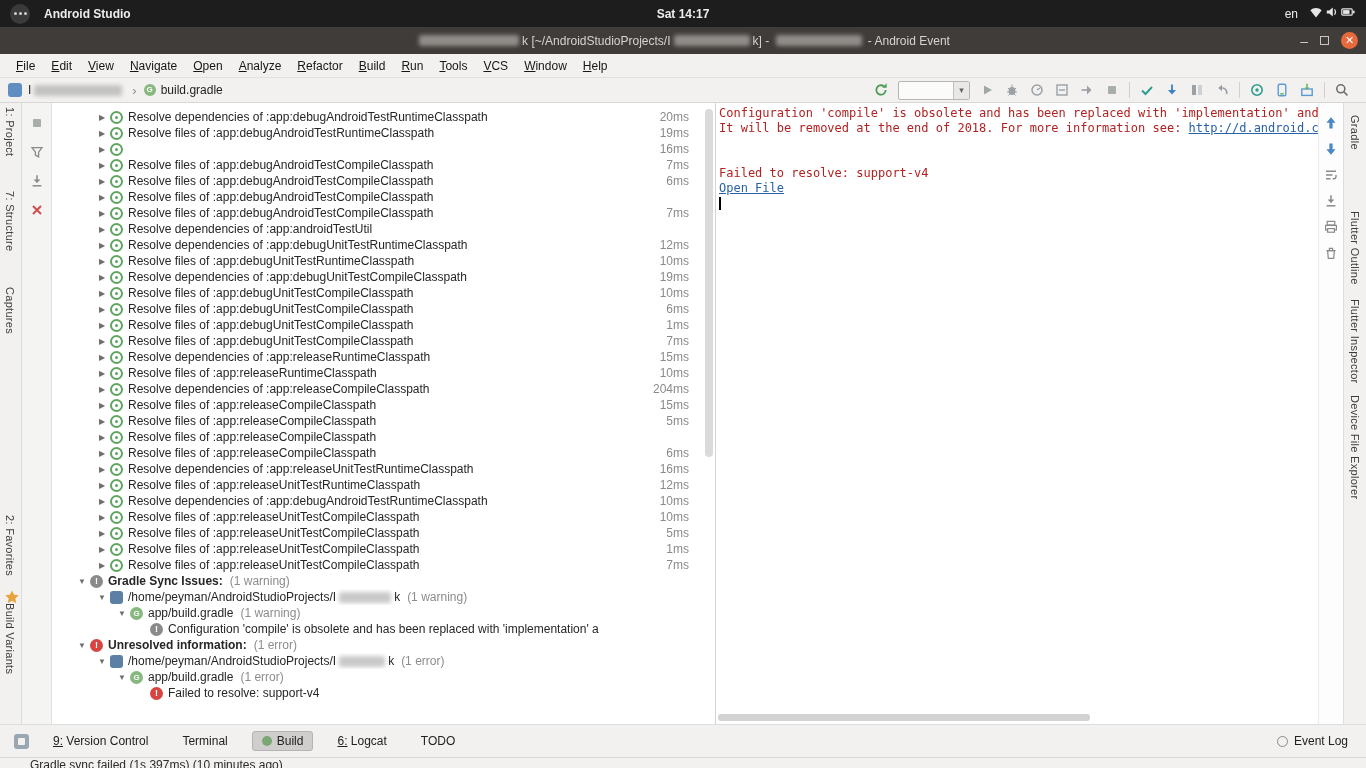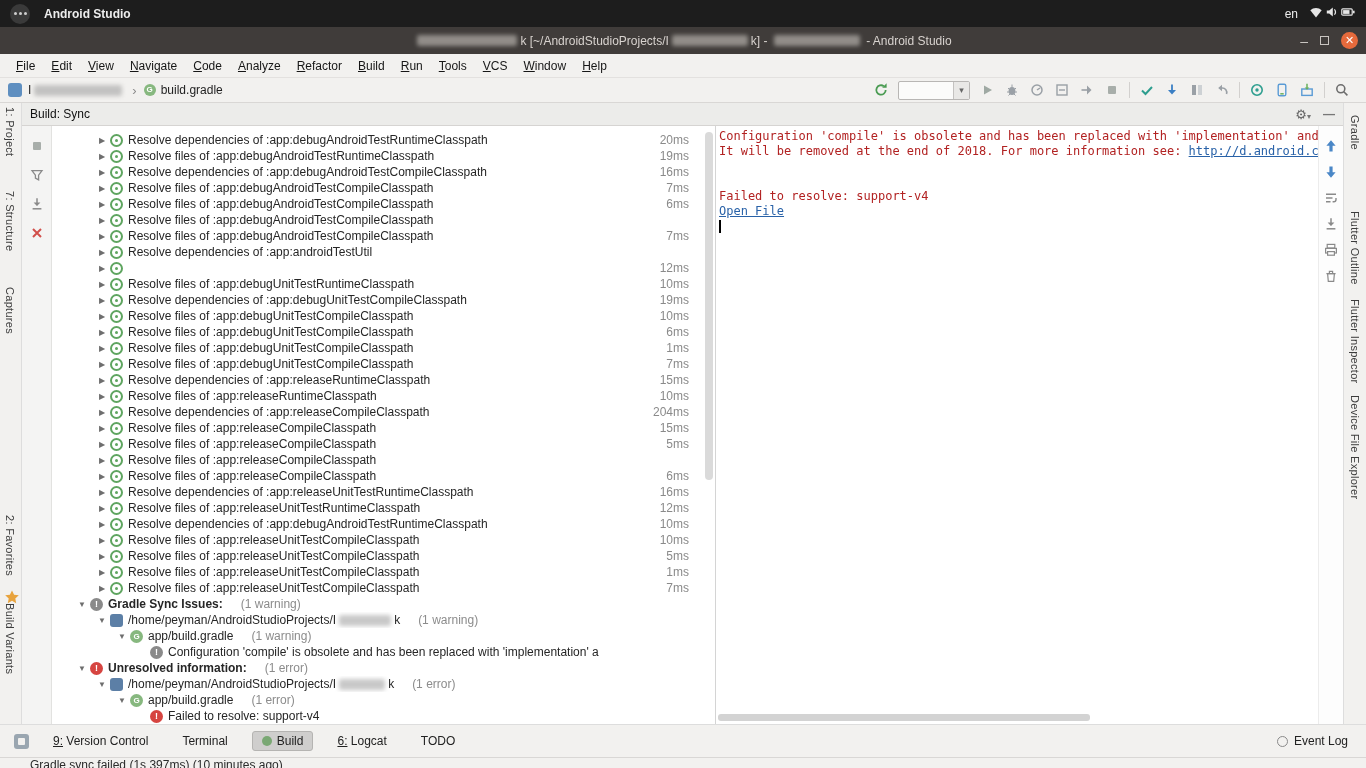--- a/index.html
+++ b/index.html
@@ -116,6 +116,7 @@
       <i></i>
     </span>
   <span class="sys-app">Android Studio</span>
+  <span class="sys-clock">Sat 14:17</span>
   <span class="sys-right">
     <span>en</span>
     <span id="trayIcons"><span class="svgi">

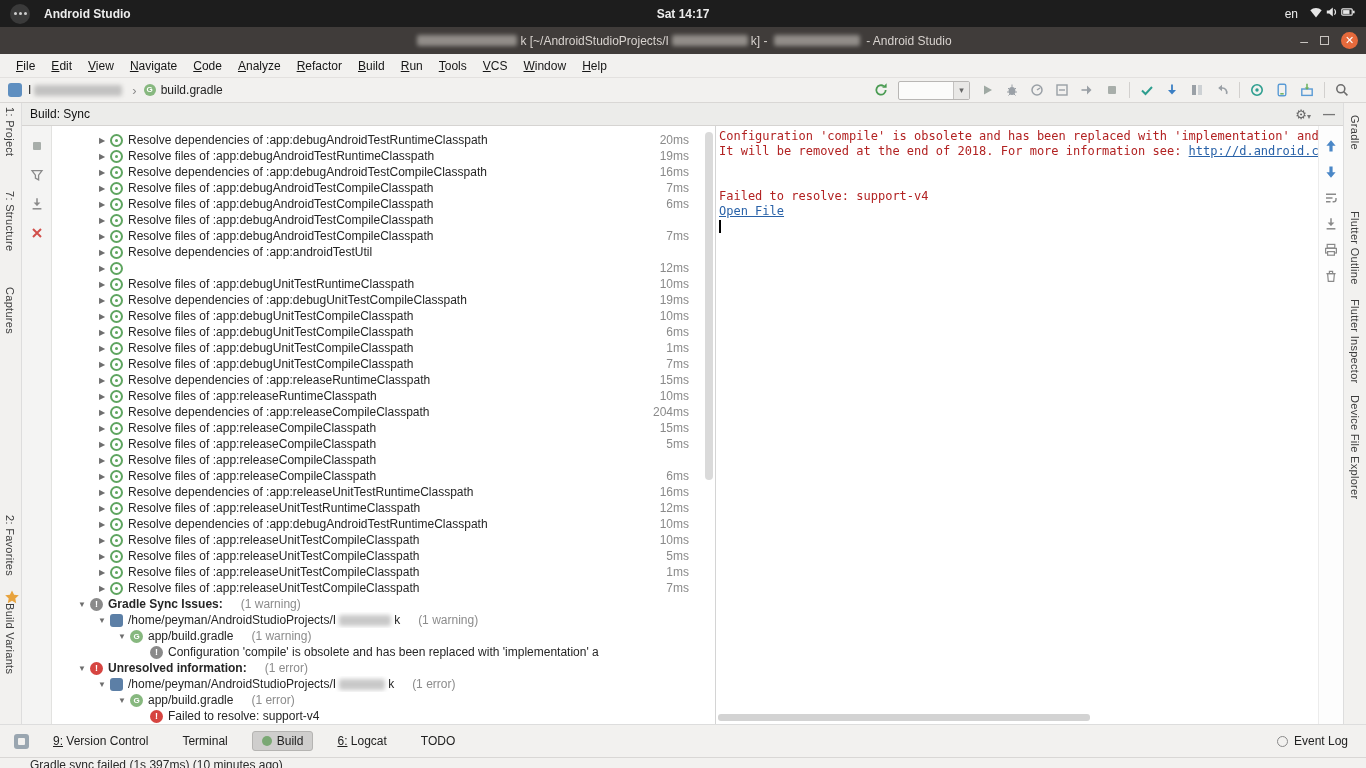--- a/index.html
+++ b/index.html
@@ -139,7 +139,7 @@
 </div>
 
 <div class="titlebar">
-  <span class="title-text" id="titleText"><span class="blur" style="width: 100px;"></span><span>k [~/AndroidStudioProjects/I</span><span class="blur" style="width: 76px;"></span><span>k] - </span><span class="blur" style="width: 86px;"></span><span> - Android Studio</span></span>
+  <span class="title-text" id="titleText"><span class="blur" style="width: 100px;"></span><span>k [~/AndroidStudioProjects/I</span><span class="blur" style="width: 76px;"></span><span>k] - </span><span class="blur" style="width: 86px;"></span><span> - Android Event</span></span>
   <span class="win-controls">
     <span class="wc-min">–</span>
     <span class="wc-max"></span>

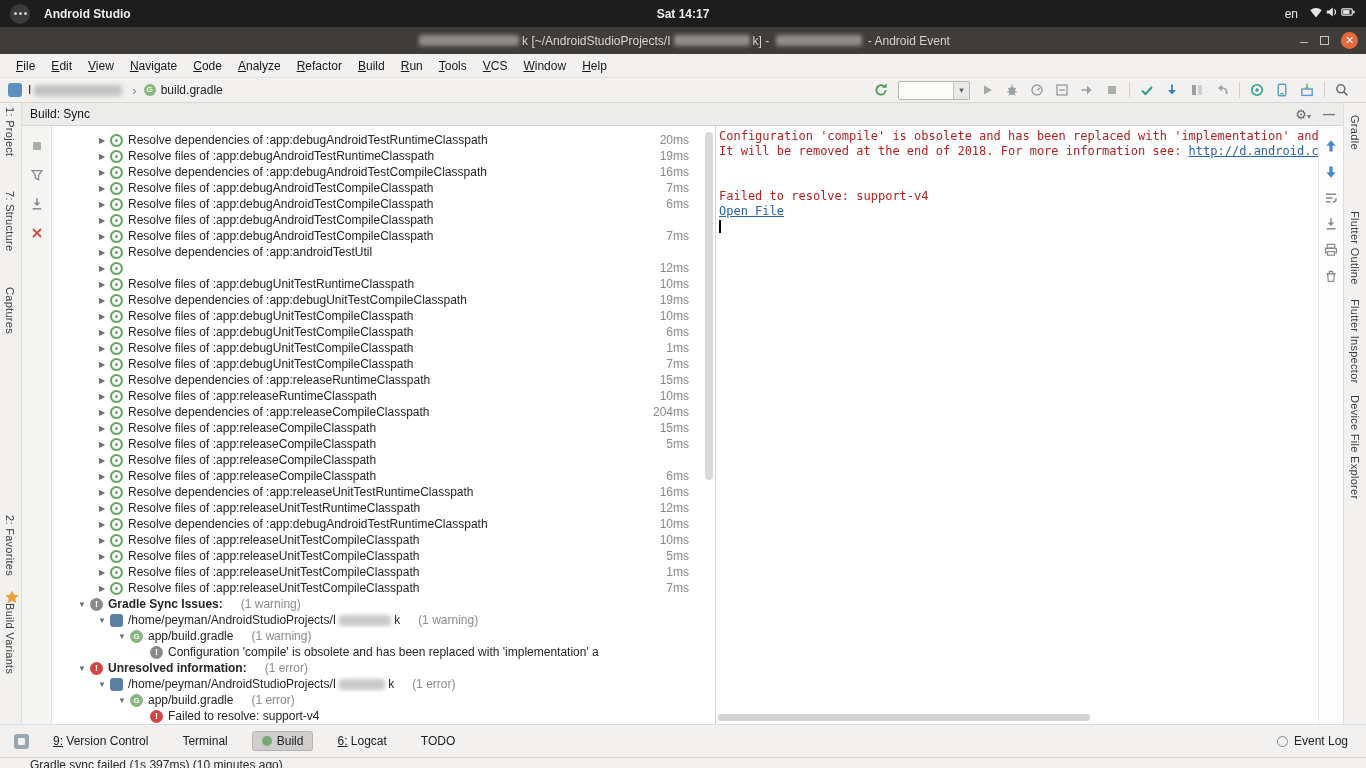--- a/index.html
+++ b/index.html
@@ -152,7 +152,7 @@
     <span class="menu-item mnemonic">Edit</span>
     <span class="menu-item mnemonic">View</span>
     <span class="menu-item mnemonic">Navigate</span>
-    <span class="menu-item mnemonic">Code</span>
+    <span class="menu-item mnemonic">Open</span>
     <span class="menu-item mnemonic">Analyze</span>
     <span class="menu-item mnemonic">Refactor</span>
     <span class="menu-item mnemonic">Build</span>

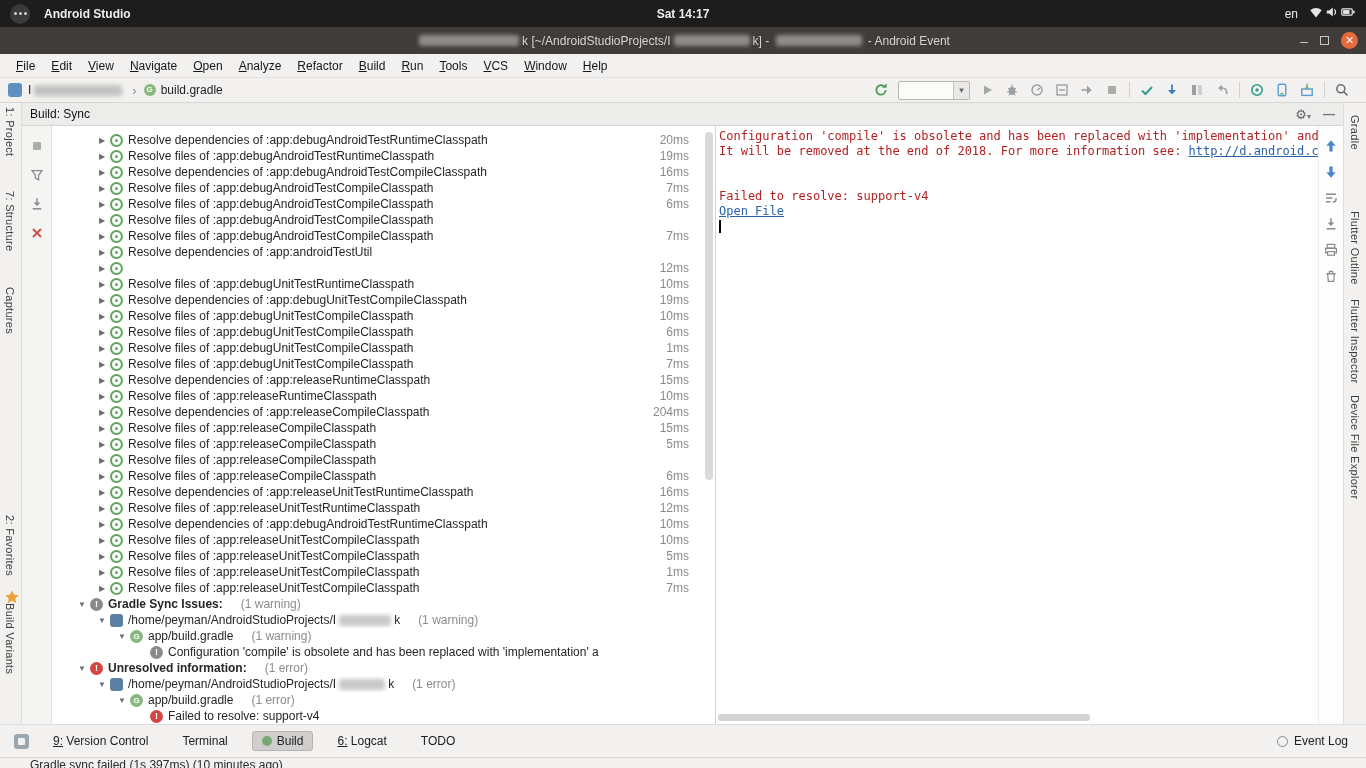--- a/index.html
+++ b/index.html
@@ -284,13 +284,6 @@
     </div>
 
   <div class="center">
-    <div class="phead">
-      <span>Build: Sync</span>
-      <span class="phead-icons">
-        <span class="gear">⚙<small>▾</small></span>
-        <span style="color:#777;font-weight:bold">—</span>
-      </span>
-    </div>
     <div class="pbody">
       <div class="ptools" id="panelTools">
           <span class="svgi">

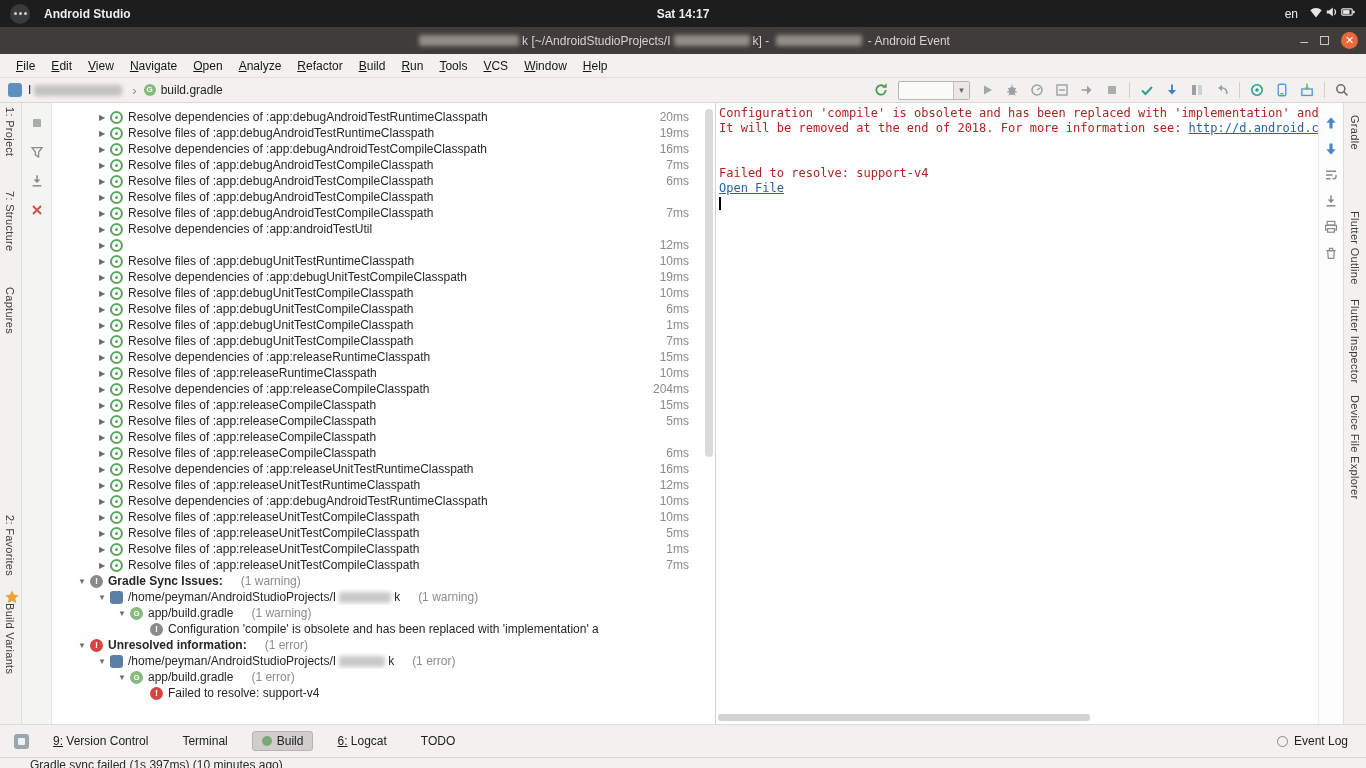--- a/index.html
+++ b/index.html
@@ -326,7 +326,6 @@
           <div class="trow" style="padding-left: 43px;">
             <span class="arrow">▶</span>
             <span class="ticon ic-task"></span>
-            <span class="tlabel">Resolve dependencies of :app:debugAndroidTestCompileClasspath</span>
             <span class="time">16ms</span>
           </div>
           <div class="trow" style="padding-left: 43px;">

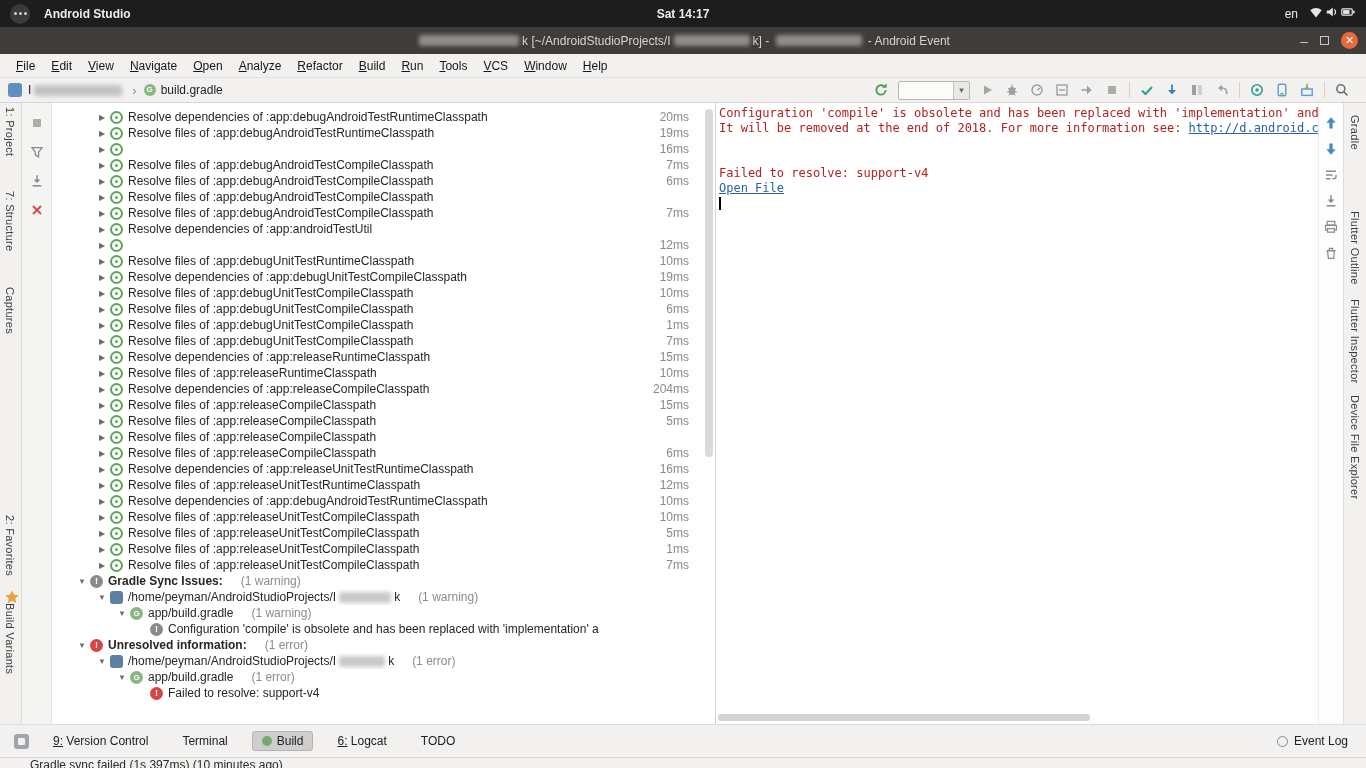--- a/index.html
+++ b/index.html
@@ -359,6 +359,7 @@
           <div class="trow" style="padding-left: 43px;">
             <span class="arrow">▶</span>
             <span class="ticon ic-task"></span>
+            <span class="tlabel">Resolve dependencies of :app:debugUnitTestRuntimeClasspath</span>
             <span class="time">12ms</span>
           </div>
           <div class="trow" style="padding-left: 43px;">

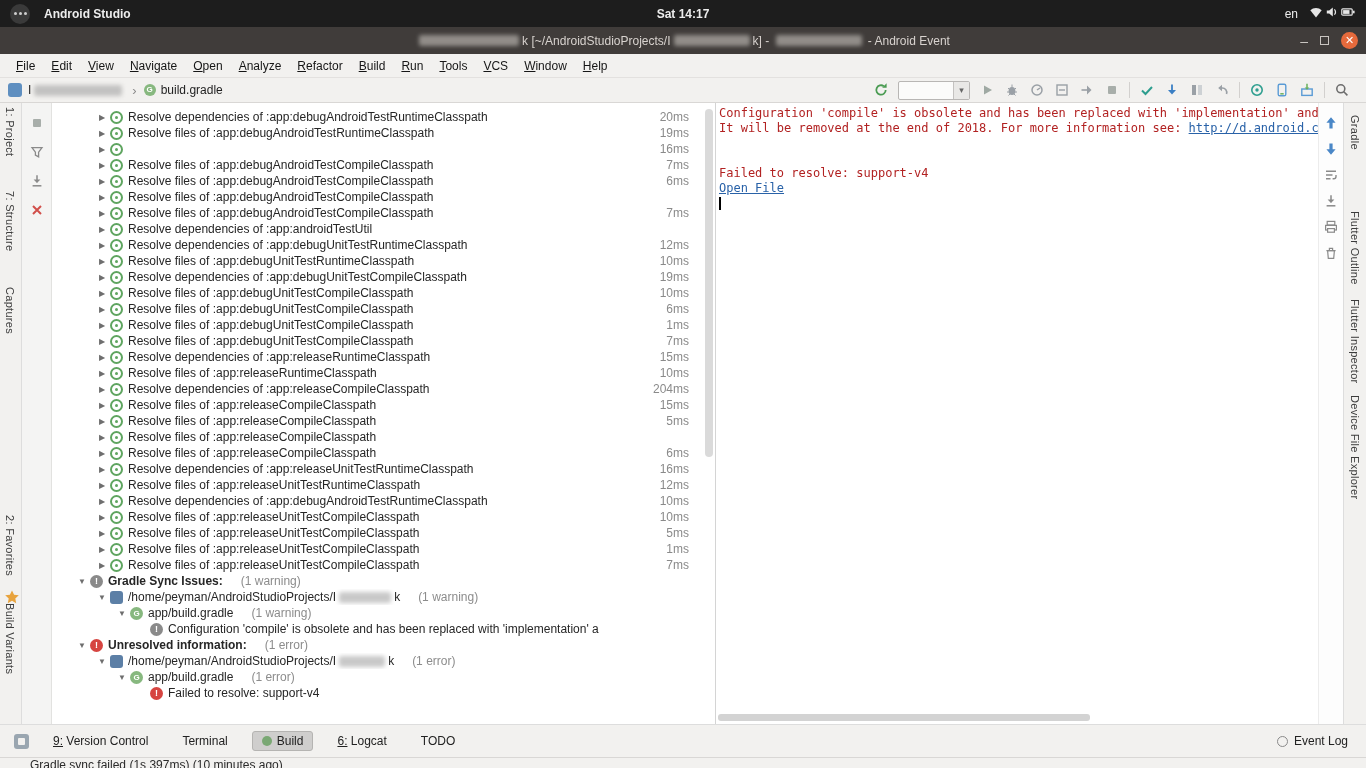--- a/index.html
+++ b/index.html
@@ -73,7 +73,7 @@
   .ic-gradle::after{content:"G";position:absolute;inset:0;color:#fff;font-size:8px;font-weight:bold;text-align:center;line-height:13px}
   .tlabel{color:#262626}
   .tlabel.bold{font-weight:bold}
-  .badge{color:#8c8c8c;margin-left:18px}
+  .badge{color:#8c8c8c;margin-left:7px}
   .time{color:#8a8a8a;margin-left:auto;padding-right:26px}
   .vscroll{position:absolute;right:2px;top:6px;width:8px;height:348px;background:#cdcdcd;border-radius:4px;opacity:.75}
 

